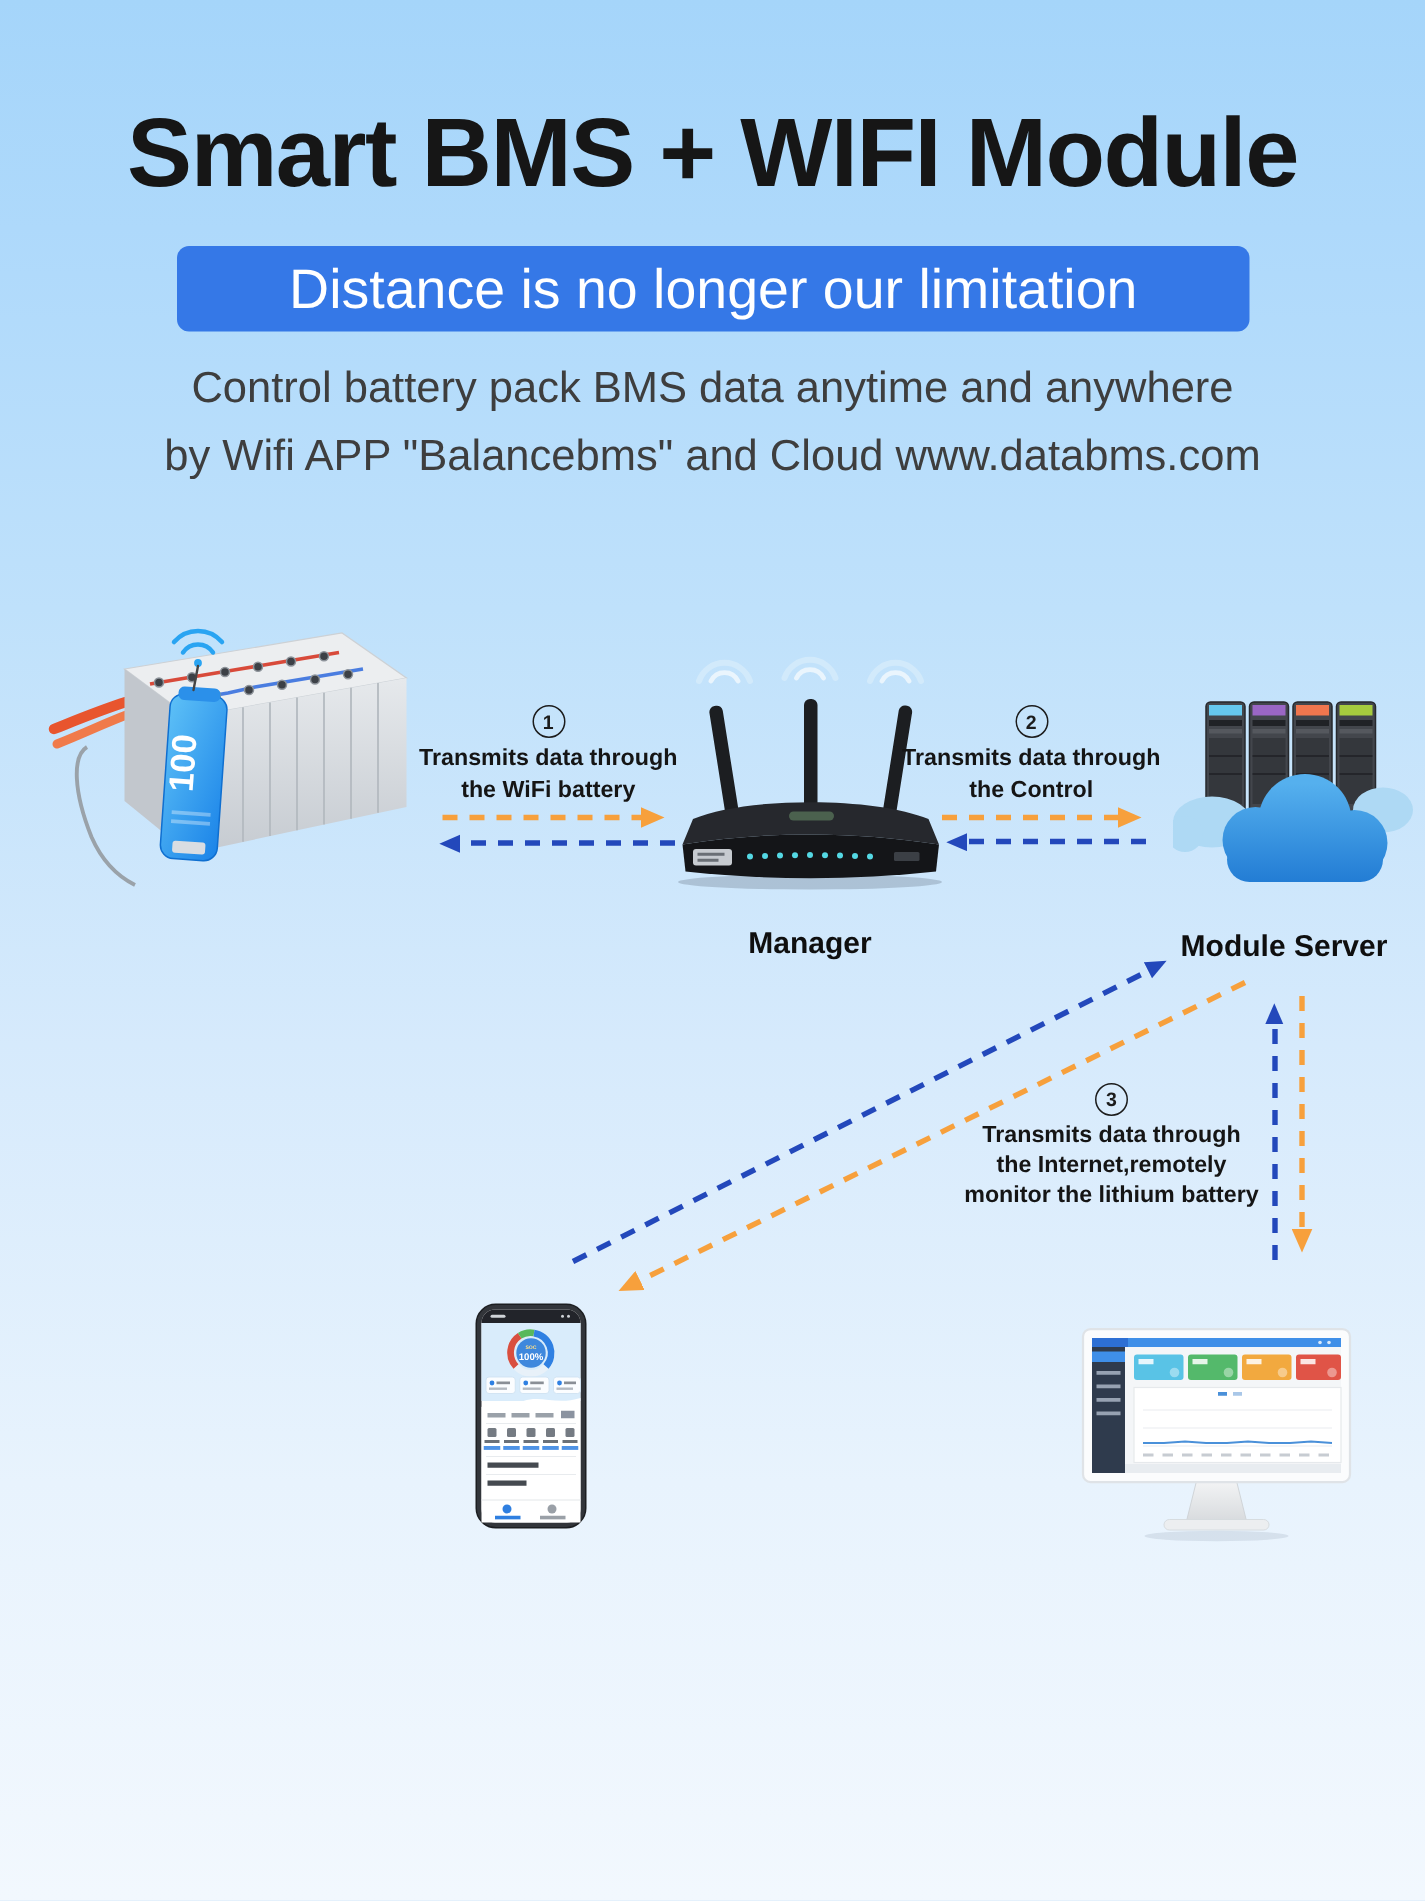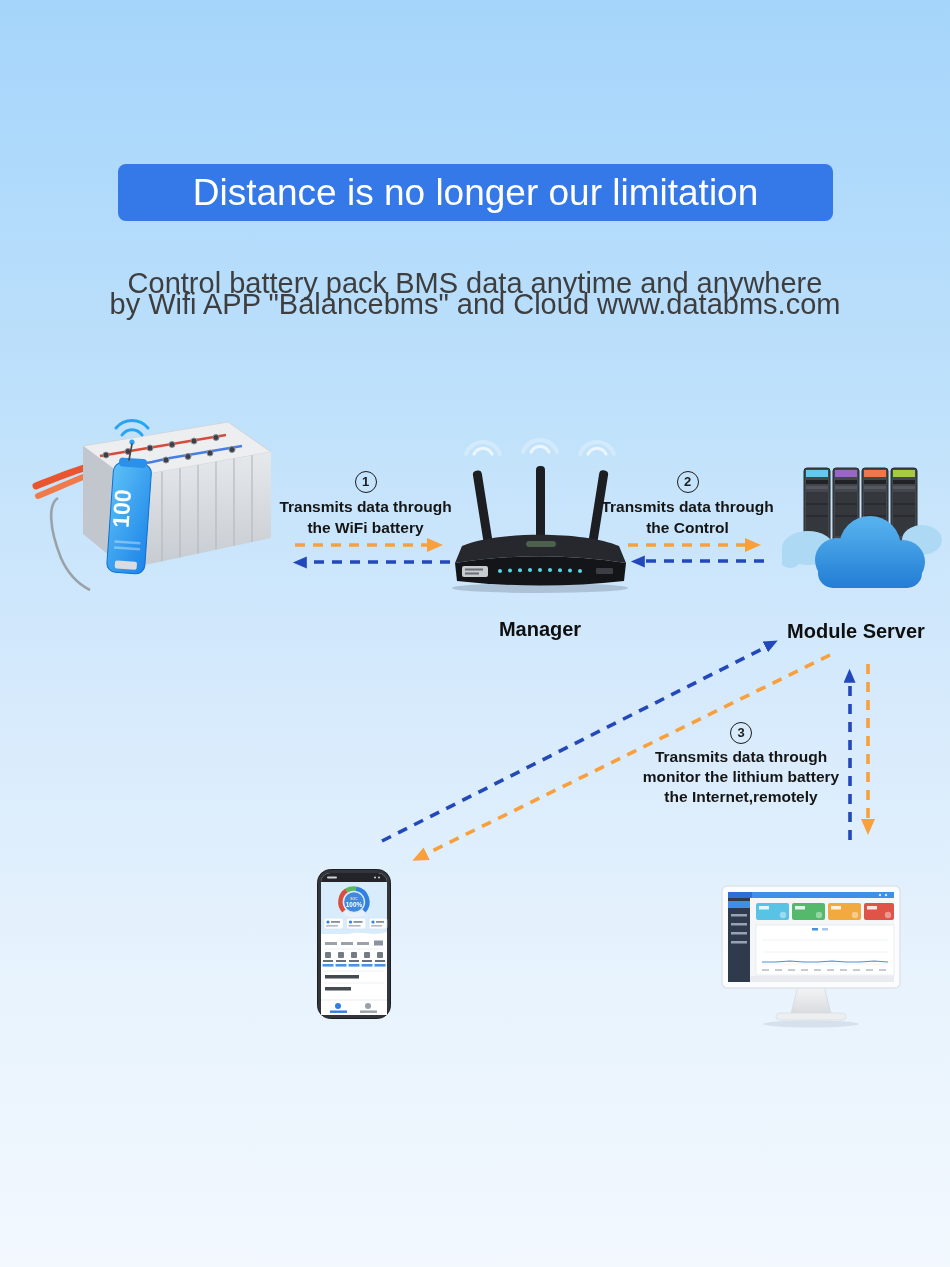--- a/index.html
+++ b/index.html
@@ -45,6 +45,7 @@
 
 <div class="page">
 
+  <h1 class="title">Smart BMS + WIFI Module</h1>
   <div class="pill">Distance is no longer our limitation</div>
   <p class="sub sub1">Control battery pack BMS data anytime and anywhere</p>
   <p class="sub sub2">by Wifi APP "Balancebms" and Cloud www.databms.com</p>

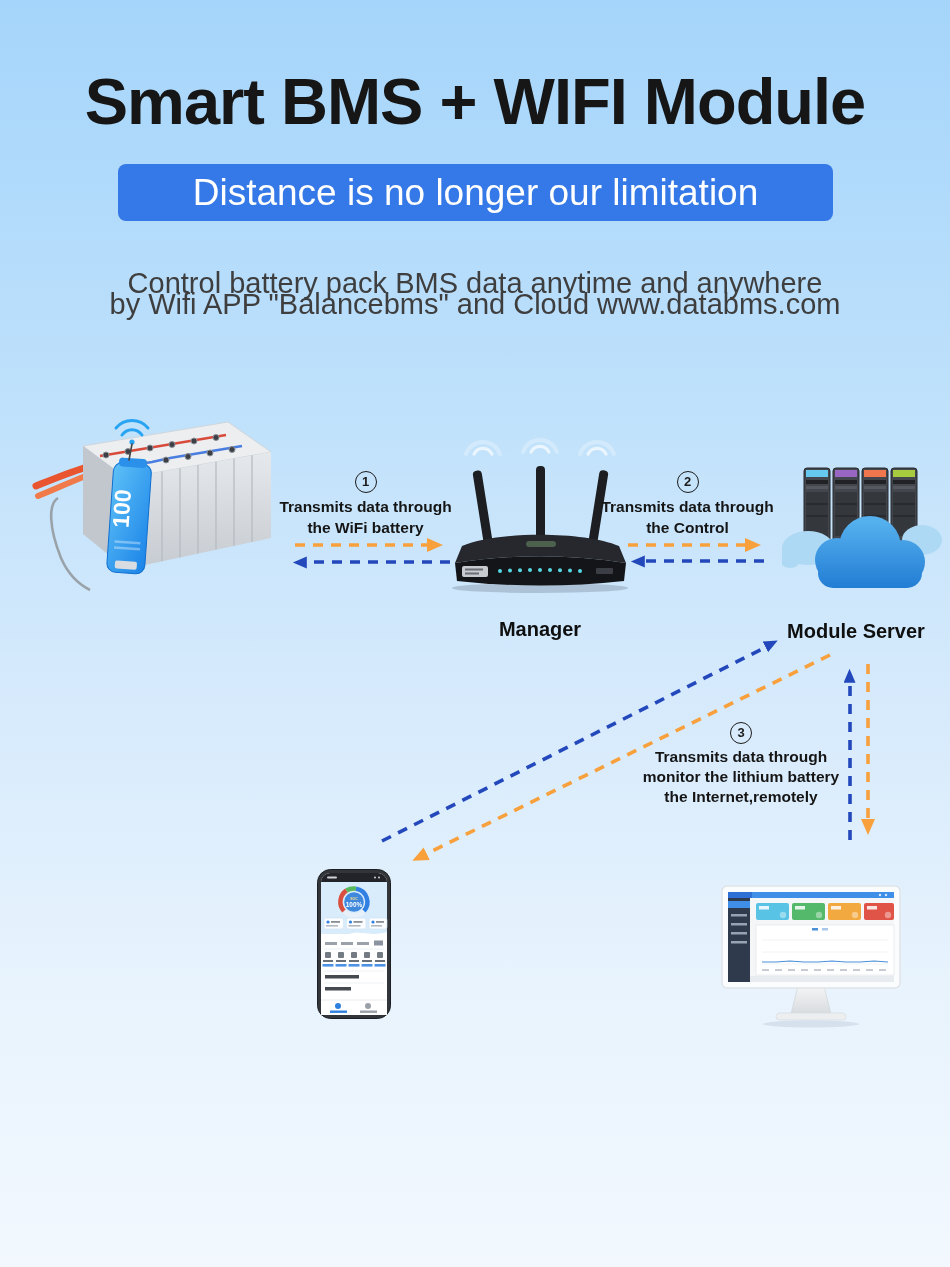--- a/index.html
+++ b/index.html
@@ -18,7 +18,7 @@
     font-size:37px;font-weight:500;display:flex;align-items:center;justify-content:center;
   }
   .sub{position:absolute;left:0;width:100%;margin:0;text-align:center;color:#3e3e3e;font-size:29px;font-weight:400;}
-  .sub1{top:243px;margin-top:24px;}
+  .sub1{top:243px;}
   .sub2{top:288px;}
   .devlabel{position:absolute;text-align:center;color:#0f0f0f;font-size:20px;font-weight:bold;line-height:26px;}
   .lab-battery{left:55px;top:600px;width:230px;}

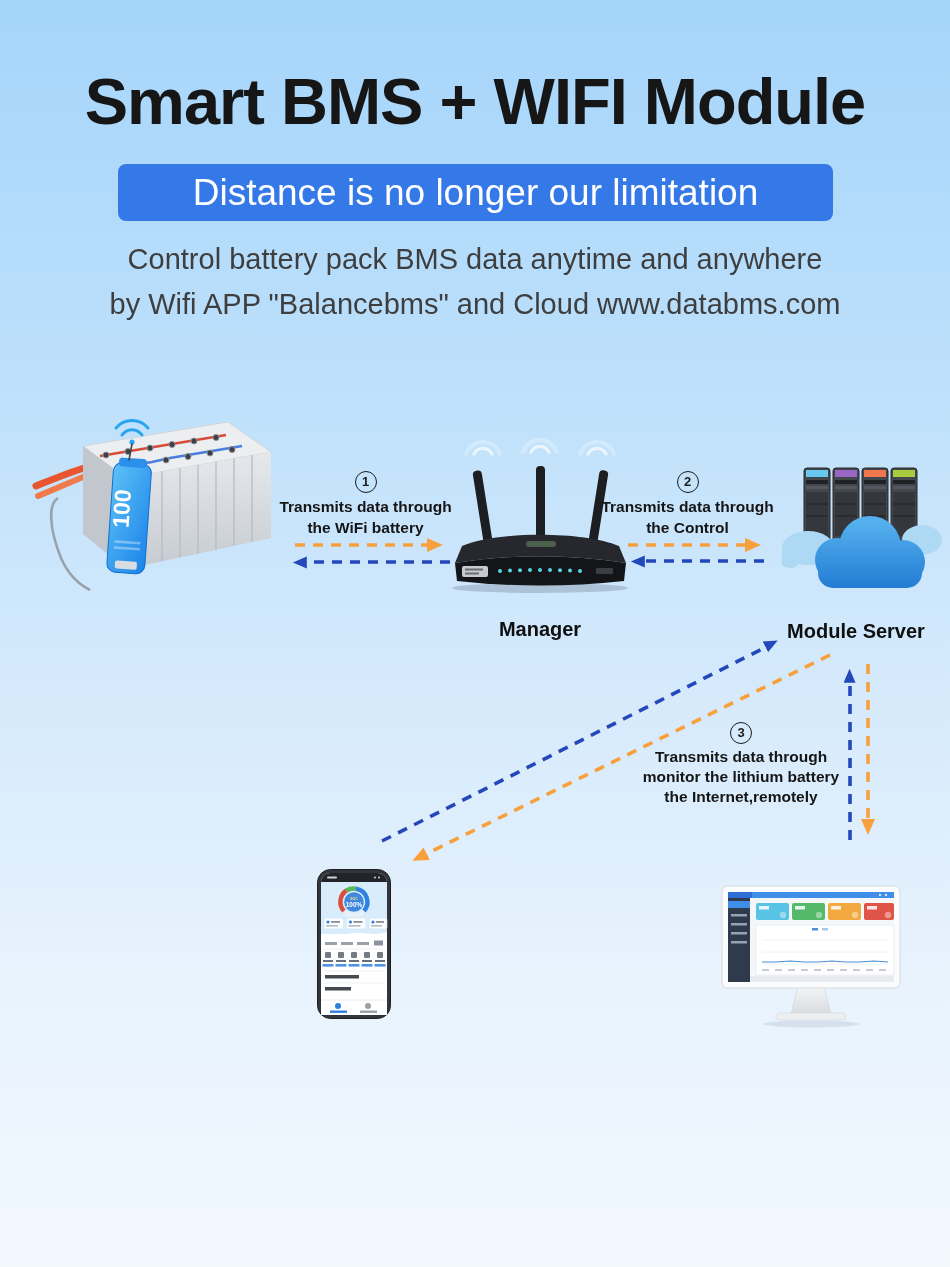--- a/index.html
+++ b/index.html
@@ -249,8 +249,8 @@
   <div class="step step3">
     <span class="stepnum">3</span>
     <div>Transmits data through</div>
+    <div>the Internet,remotely</div>
     <div>monitor the lithium battery</div>
-    <div>the Internet,remotely</div>
   </div>
 
   <svg class="devsvg" style="left:316px;top:868px;" width="76" height="152" viewBox="0 0 76 152">

